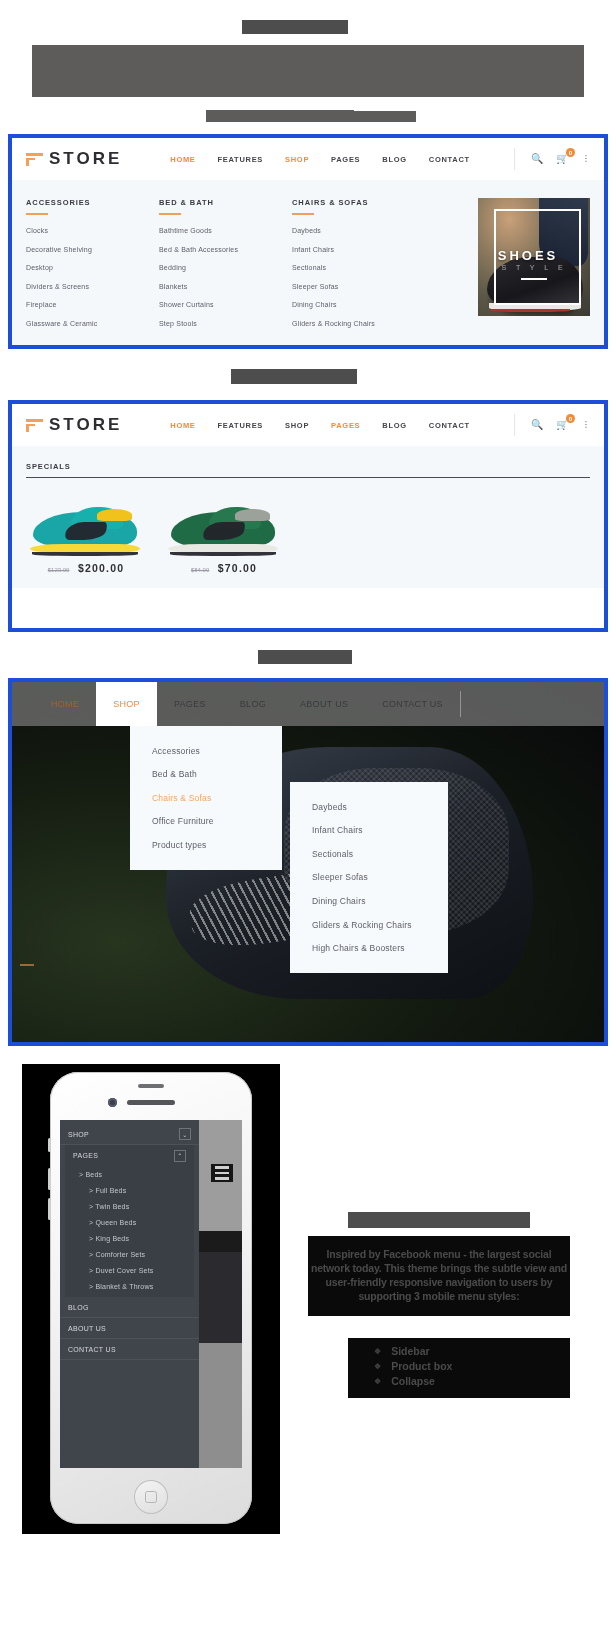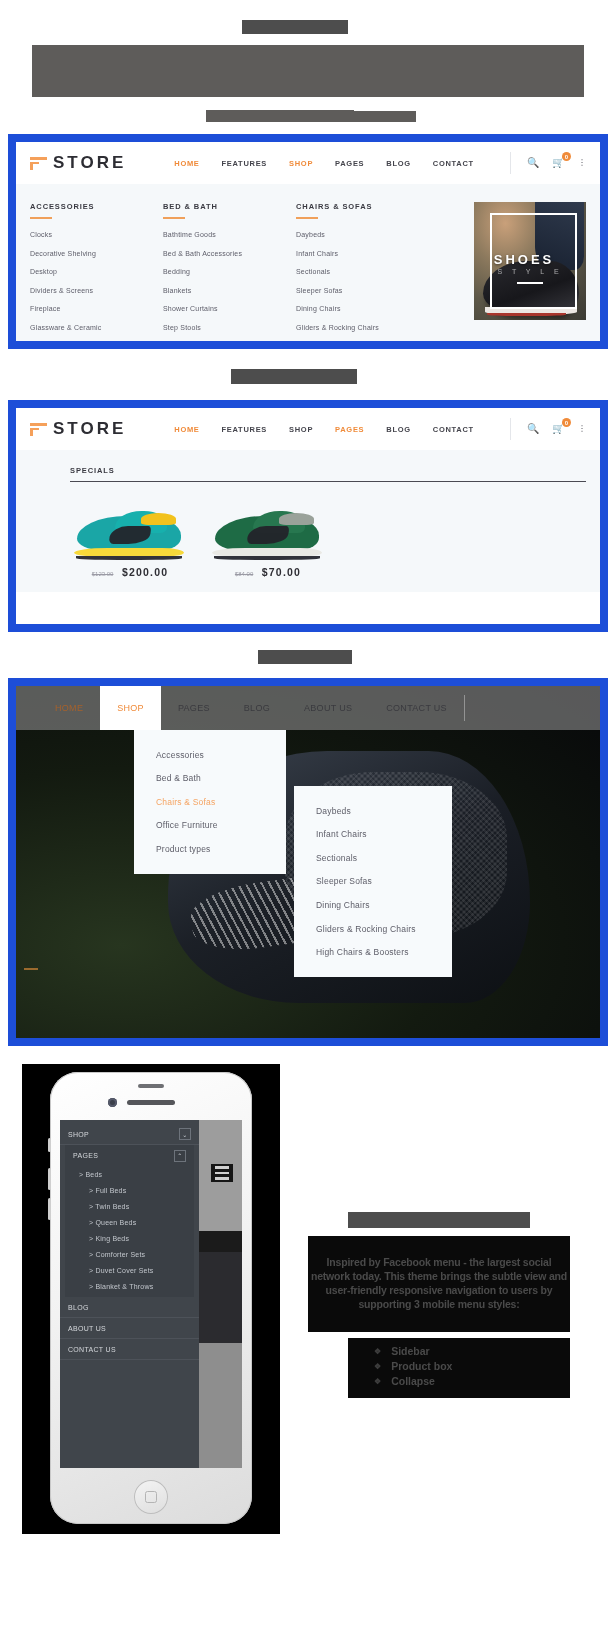--- a/index.html
+++ b/index.html
@@ -18,7 +18,7 @@
   
   .frame {
     position: absolute;
-    border: 8px solid #1d4ed8;
+    border: 4px solid #1d4ed8;
     background: #fff;
     overflow: hidden;
   }

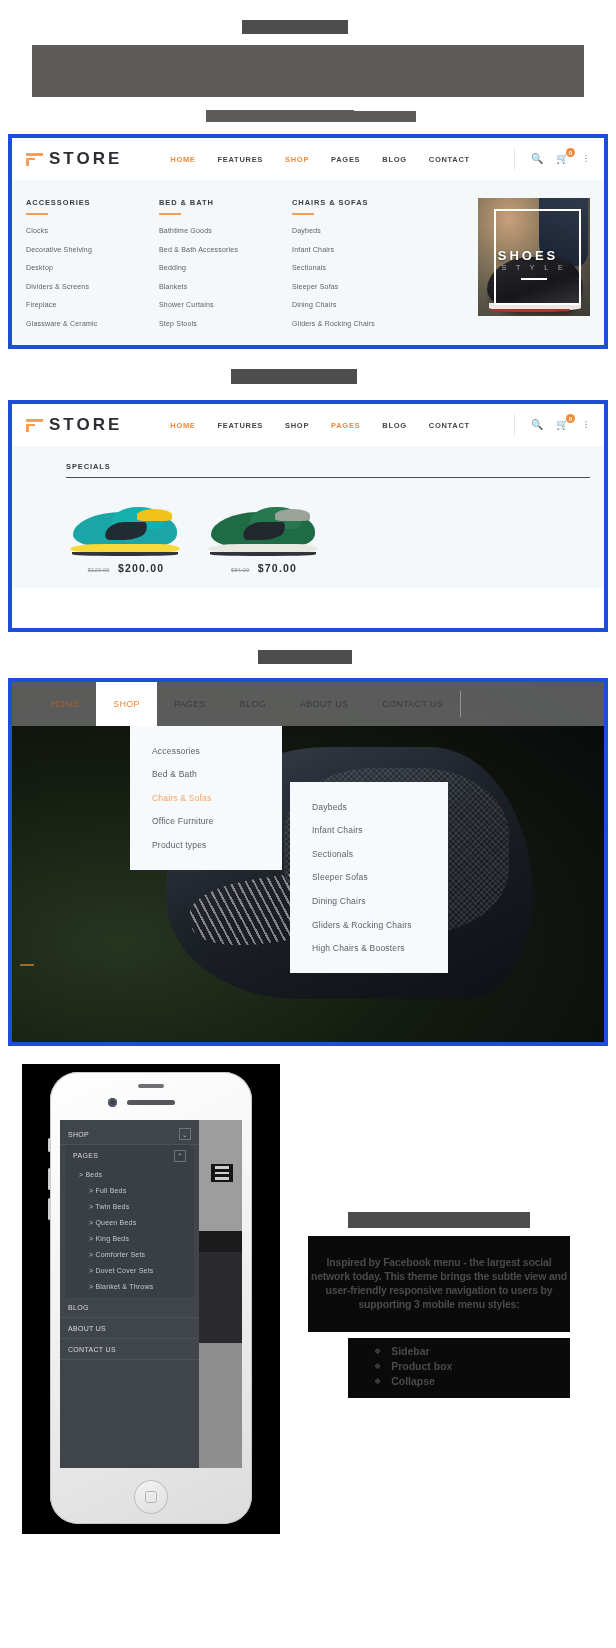--- a/index.html
+++ b/index.html
@@ -70,7 +70,7 @@
     position: relative;
   }
   .mega-col { flex: 0 0 133px; }
-  .mega-col.wide { flex: 1; margin-left: 40px; }
+  .mega-col.wide { flex: 1; }
   .mega-head {
     font-size: 7.5px; font-weight: bold; letter-spacing: .9px; color: #3a3a42;
     margin-bottom: 6px;

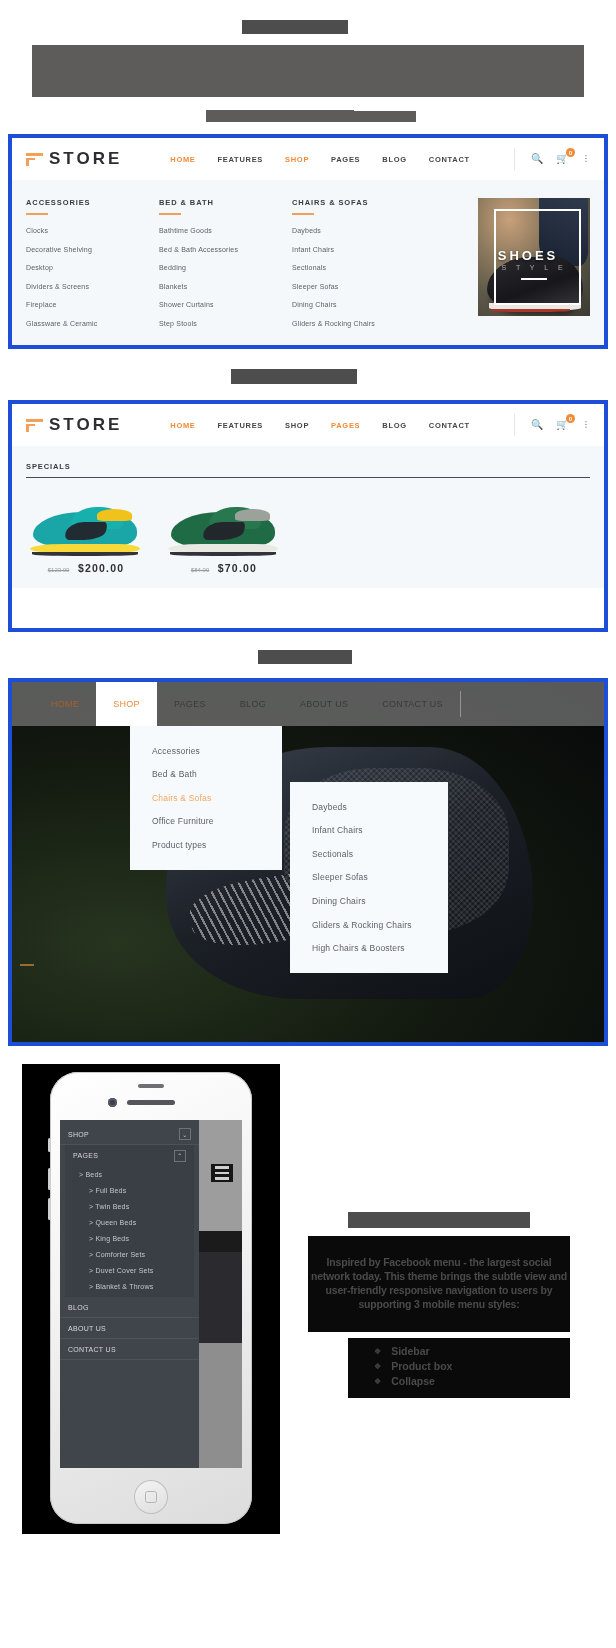--- a/index.html
+++ b/index.html
@@ -306,7 +306,7 @@
     position: absolute; background: #0a0a0a; color: #4a4a4a;
   }
   .infotext {
-    left: 308px; top: 1236px; width: 262px; padding: 20px 2px;
+    left: 308px; top: 1236px; width: 262px; padding: 12px 2px;
     font-size: 10.5px; line-height: 1.33; text-align: center; letter-spacing: -.2px;
     font-weight: bold;
   }

